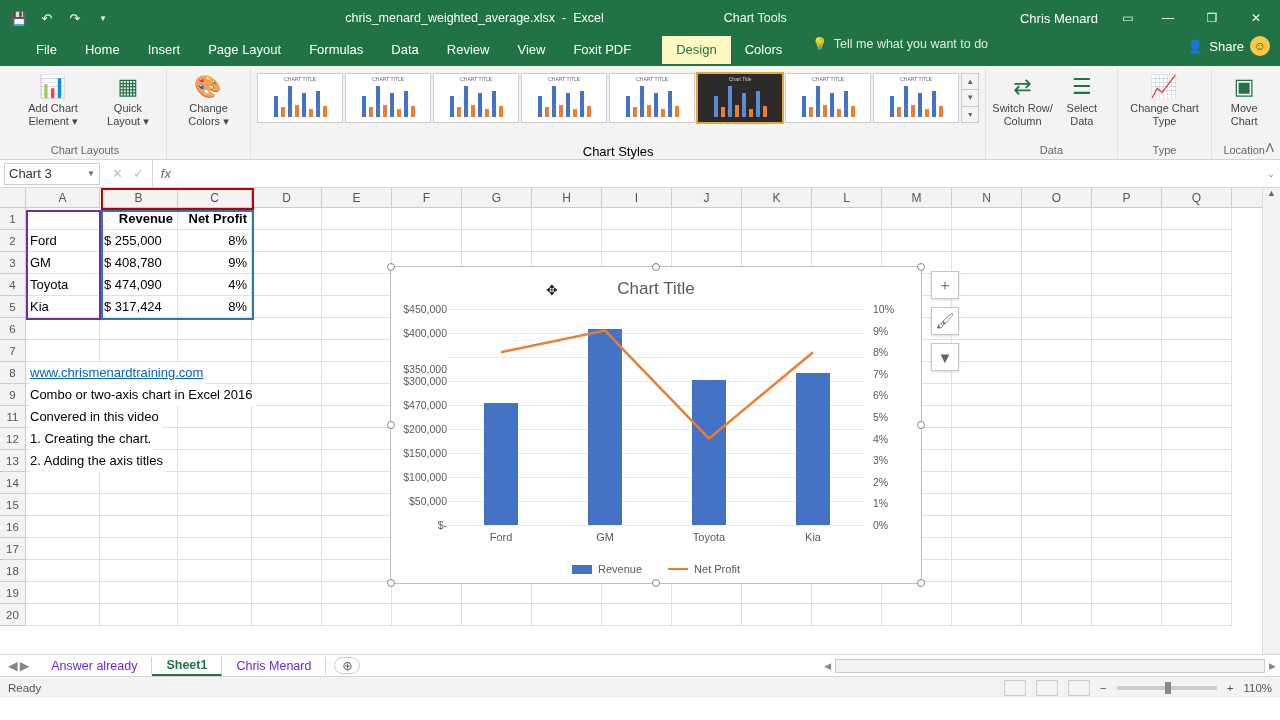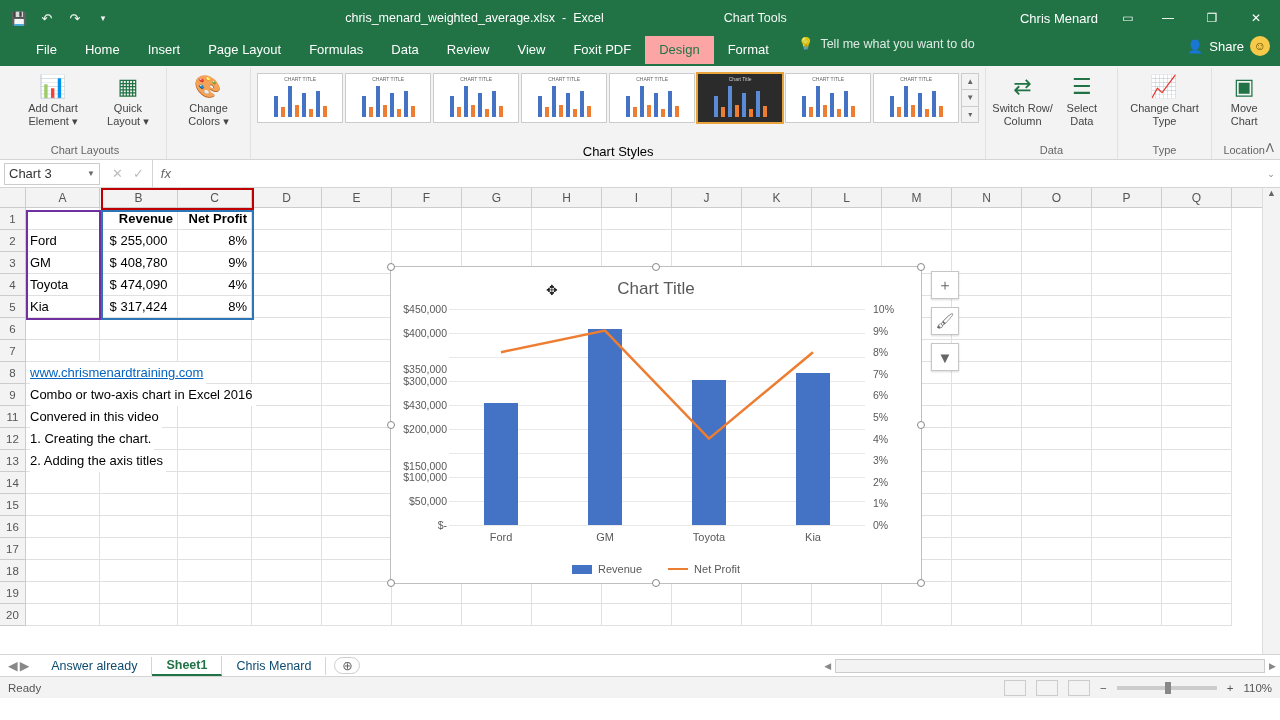--- a/index.html
+++ b/index.html
@@ -19,7 +19,7 @@
 
 .ribbon-tabs { height: 30px; background: #217346; display: flex; align-items: flex-start; padding-left: 22px; color: #fff; font-size: 13px; }
 .rtab { padding: 6px 14px 7px; cursor: pointer; }
-.rtab.design { background: #fca5a5; color: #217346; }
+.rtab.design { background: #fef9c3; color: #217346; margin-left: 17px; }
 .ribbon-tabs .tell { flex: 1; display: flex; align-items: center; gap: 6px; padding-left: 16px; opacity: .85; font-size: 12.5px; }
 .ribbon-tabs .share { display: flex; align-items: center; gap: 6px; padding-right: 10px; font-size: 13px; }
 .smiley { width: 20px; height: 20px; border-radius: 10px; background: #f7c948; display: flex; align-items: center; justify-content: center; color: #5b4a00; font-size: 12px; }

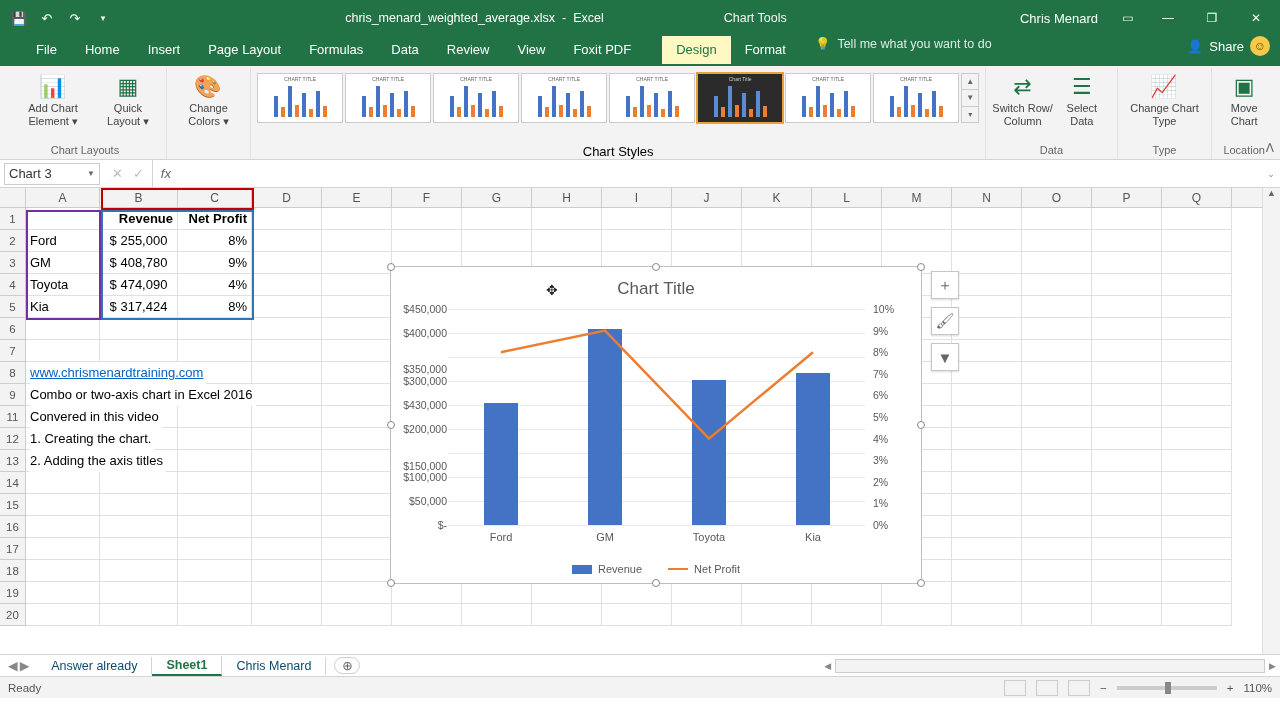--- a/index.html
+++ b/index.html
@@ -152,7 +152,7 @@
   <div class="rtab">View</div>
   <div class="rtab">Foxit PDF</div>
   <div class="rtab design">Design</div>
-  <div class="rtab">Format</div>
+  <div class="rtab">Colors</div>
   <div class="tell">
     <span>💡</span>
     <span>Tell me what you want to do</span>

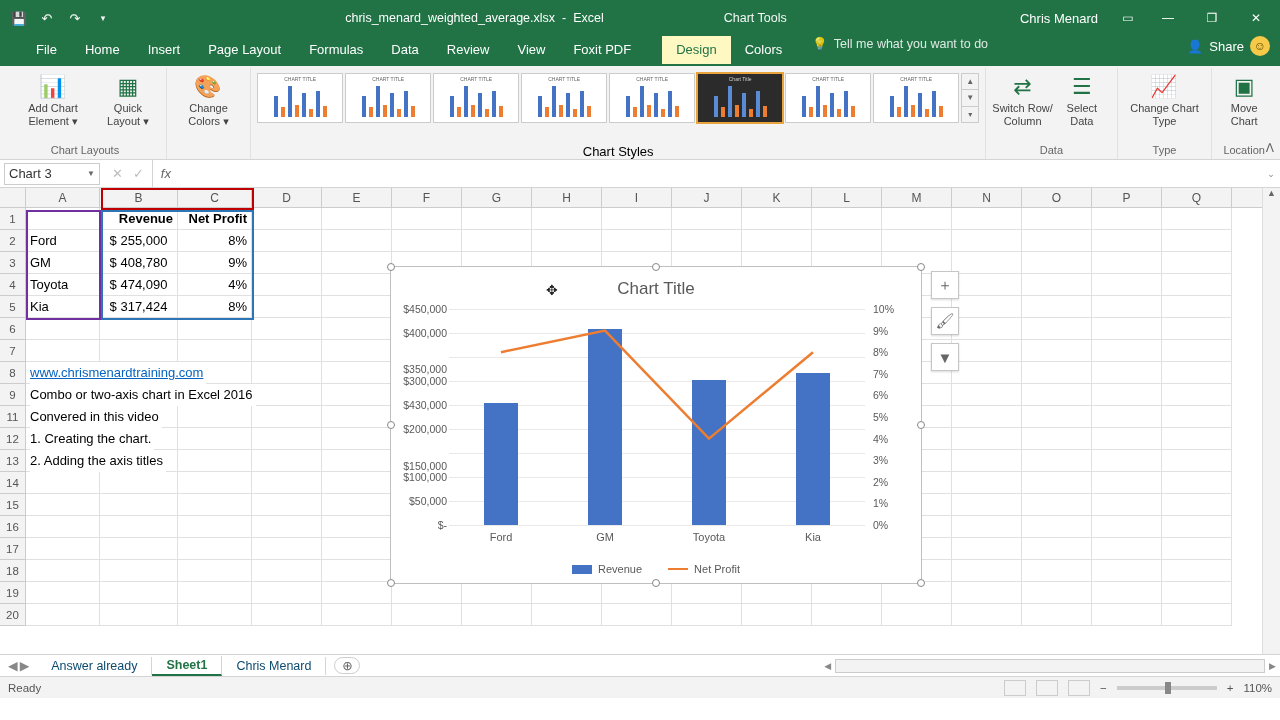--- a/index.html
+++ b/index.html
@@ -64,7 +64,7 @@
 .row { display: flex; height: 22px; }
 .rh { width: 26px; border-right: 1px solid #ccc; border-bottom: 1px solid #ccc; background: #f3f3f3; text-align: center; font-size: 11.5px; color: #555; line-height: 22px; }
 .cell { width: 70px; border-right: 1px solid #e0e0e0; border-bottom: 1px solid #e0e0e0; padding: 0 4px; font-size: 13px; line-height: 22px; white-space: nowrap; overflow: hidden; }
-.cell.A { width: 74px; } .cell.B { width: 78px; text-align: center; } .cell.C { width: 74px; text-align: right; }
+.cell.A { width: 74px; } .cell.B { width: 78px; text-align: left; } .cell.C { width: 74px; text-align: right; }
 .cell.bold { font-weight: 600; text-align: right; }
 .overflow { position: absolute; left: 30px; font-size: 13px; line-height: 22px; pointer-events: none; background: #fff; padding-right: 3px; }
 

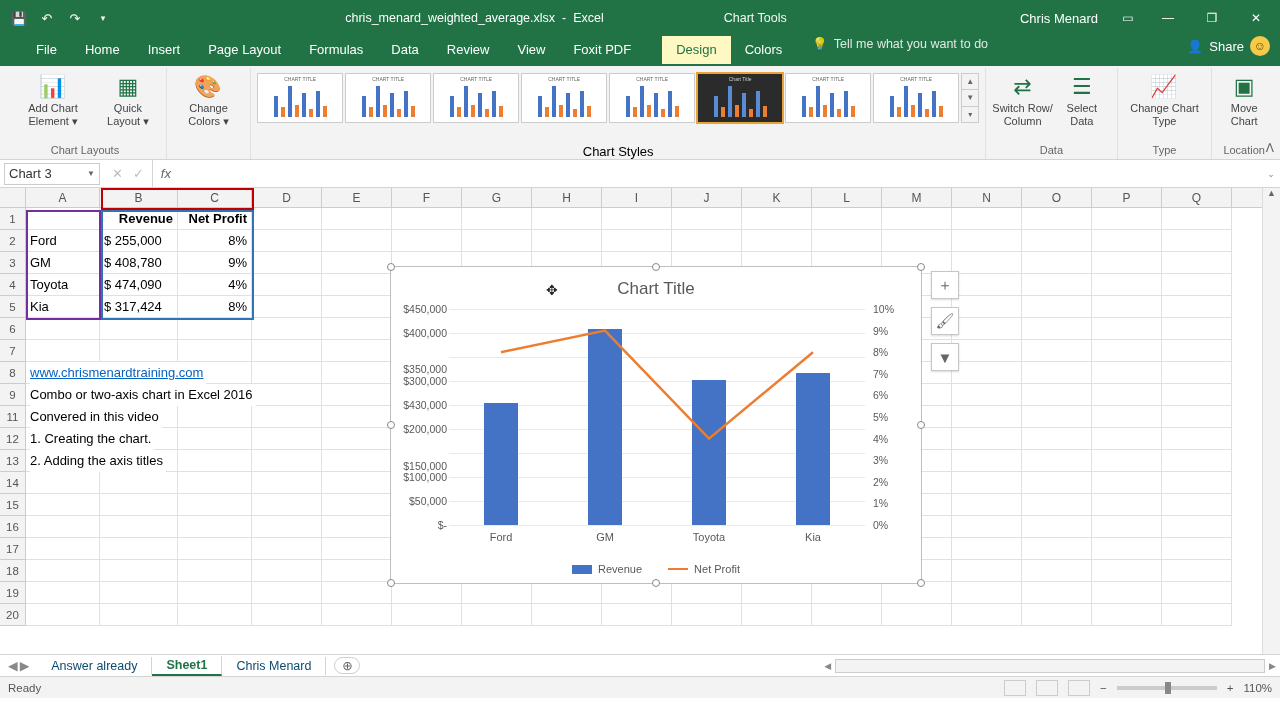--- a/index.html
+++ b/index.html
@@ -803,7 +803,7 @@
       <div class="ylabel-l" style="top: 204px;">$100,000</div>
       <div class="ylabel-l" style="top: 193px;">$150,000</div>
       <div class="ylabel-l" style="top: 156px;">$200,000</div>
-      <div class="ylabel-l" style="top: 132px;">$430,000</div>
+      <div class="ylabel-l" style="top: 132px;">$470,000</div>
       <div class="ylabel-l" style="top: 108px;">$300,000</div>
       <div class="ylabel-l" style="top: 96px;">$350,000</div>
       <div class="ylabel-l" style="top: 60px;">$400,000</div>

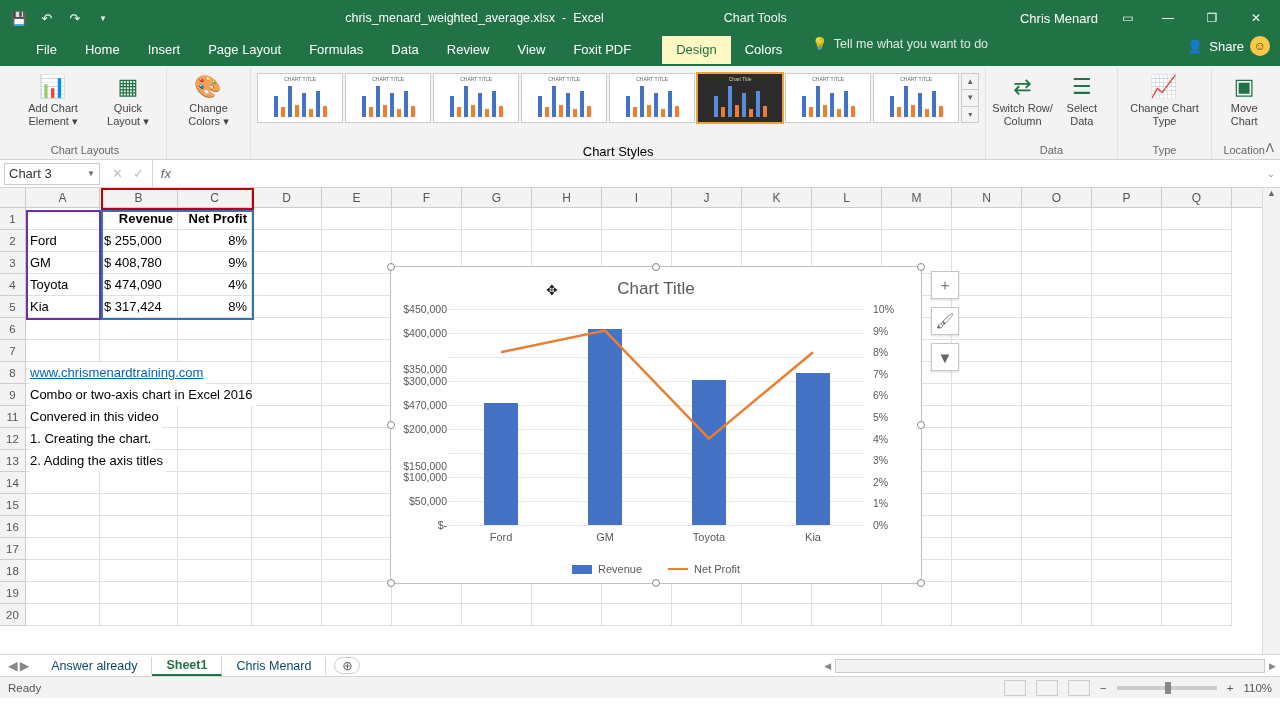--- a/index.html
+++ b/index.html
@@ -801,7 +801,7 @@
   <div class="ylabel-l" style="top: 252px;">$-</div>
       <div class="ylabel-l" style="top: 228px;">$50,000</div>
       <div class="ylabel-l" style="top: 204px;">$100,000</div>
-      <div class="ylabel-l" style="top: 193px;">$150,000</div>
+      <div class="ylabel-l" style="top: 180px;">$150,000</div>
       <div class="ylabel-l" style="top: 156px;">$200,000</div>
       <div class="ylabel-l" style="top: 132px;">$470,000</div>
       <div class="ylabel-l" style="top: 108px;">$300,000</div>

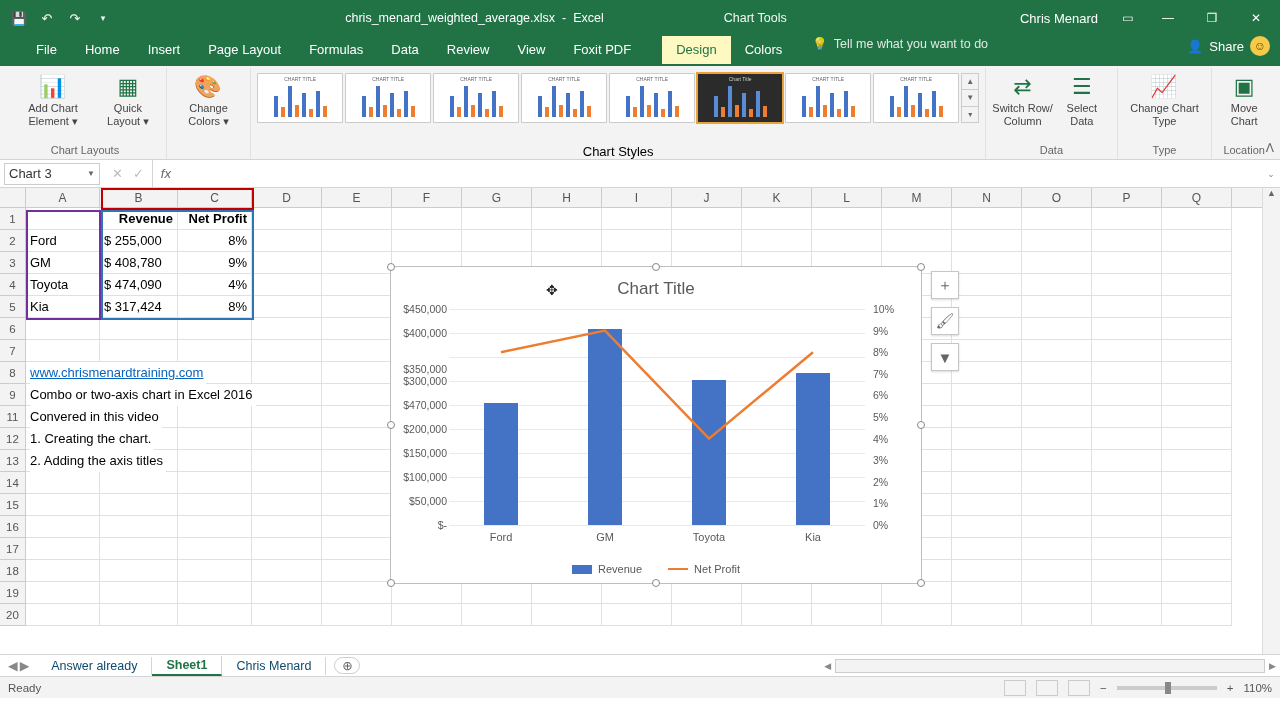--- a/index.html
+++ b/index.html
@@ -97,7 +97,7 @@
 
 .tabstrip { height: 22px; border-top: 1px solid #d4d4d4; display: flex; align-items: center; font-size: 12.5px; }
 .tabnav { display: flex; gap: 2px; padding: 0 8px; color: #888; }
-.stab { padding: 2px 14px; border-right: 1px solid #d4d4d4; color: #0c4a6e; }
+.stab { padding: 2px 14px; border-right: 1px solid #d4d4d4; color: #6d28d9; }
 .stab.active { border-bottom: 2px solid #217346; background: #fff; font-weight: 600; color: #217346; }
 .stab.add { width: 26px; text-align: center; color: #666; border: 1px solid #ccc; border-radius: 12px; padding: 0 6px; margin-left: 8px; }
 .tabstrip .hsb { flex: 1; display: flex; justify-content: flex-end; align-items: center; padding-right: 4px; gap: 4px; }

